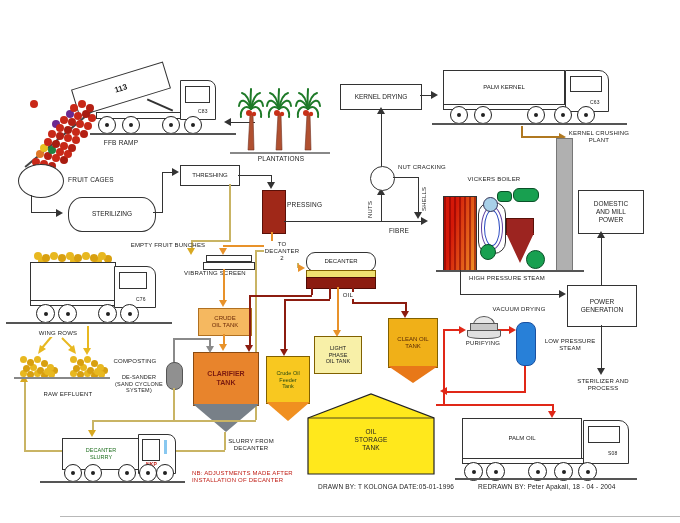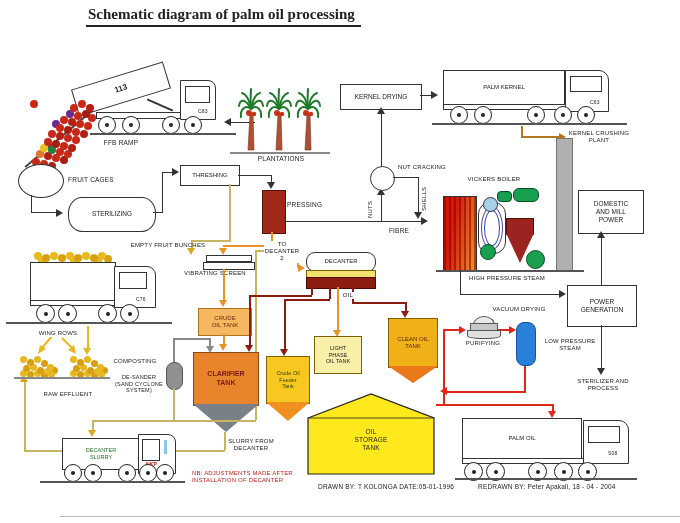--- a/index.html
+++ b/index.html
@@ -28,7 +28,6 @@
 
 <div id="stage">
 
-  <div id="title">Schematic diagram of palm oil processing</div>
 
   <div>
     <div class="box" style="left:73px;top:75px;width:94px;height:26px;transform:rotate(-17deg);font-size:8px;font-weight:bold">113</div>

